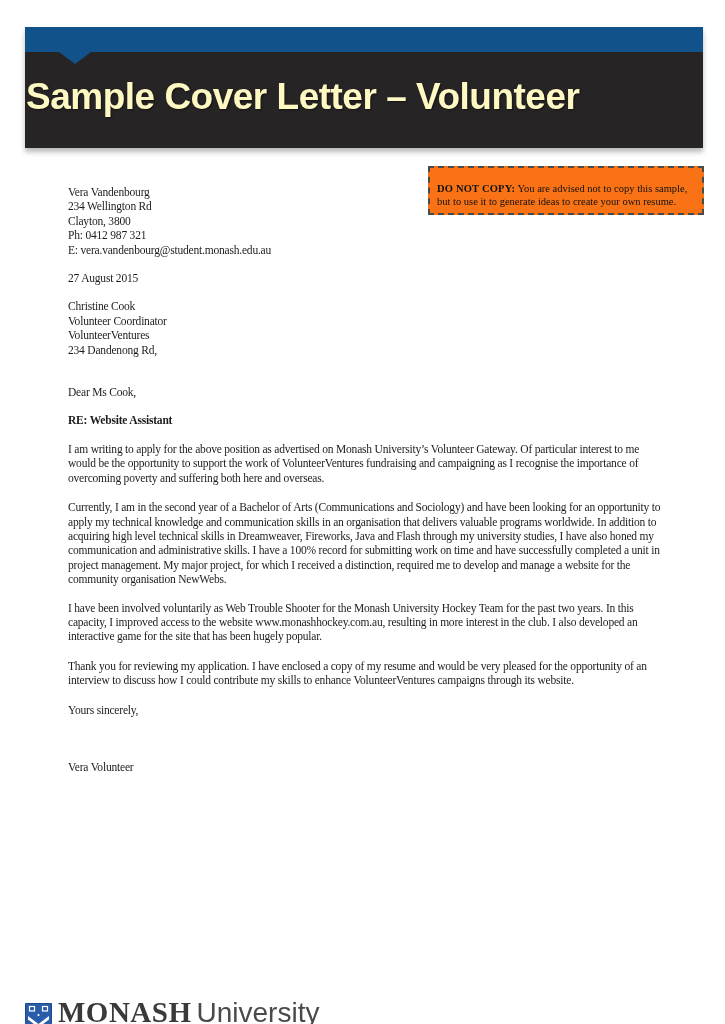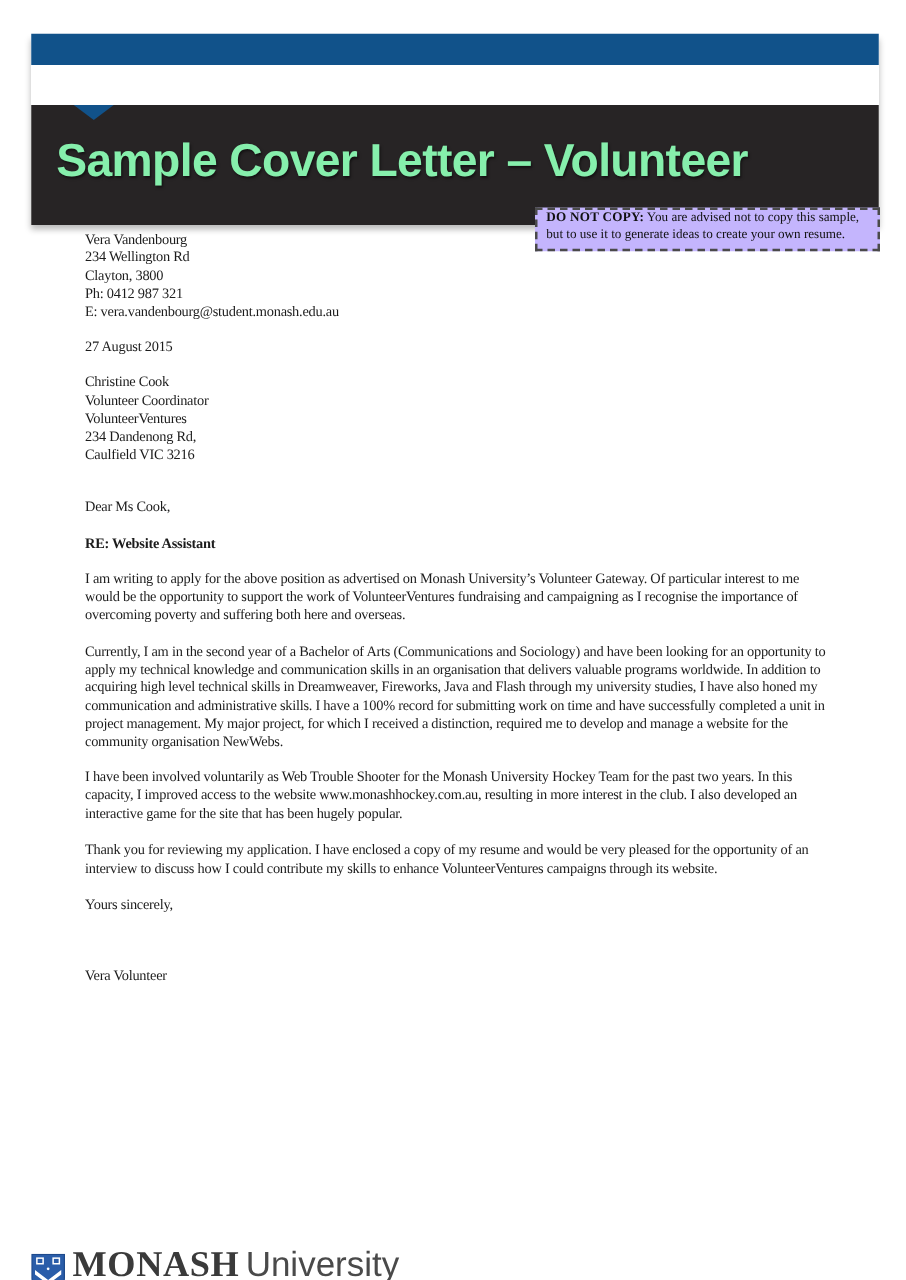--- a/index.html
+++ b/index.html
@@ -41,11 +41,10 @@
     font-weight:bold;
     font-size:37px;
     letter-spacing:-0.5px;
-    color:#86efac;
-    padding:24px 0 0 20px;
+    color:#fef9c3;
+    padding:24px 0 0 1px;
     white-space:nowrap;
     text-shadow:1px 1px 2px rgba(0,0,0,0.5);
-    margin-top:32px;
   }
 
   

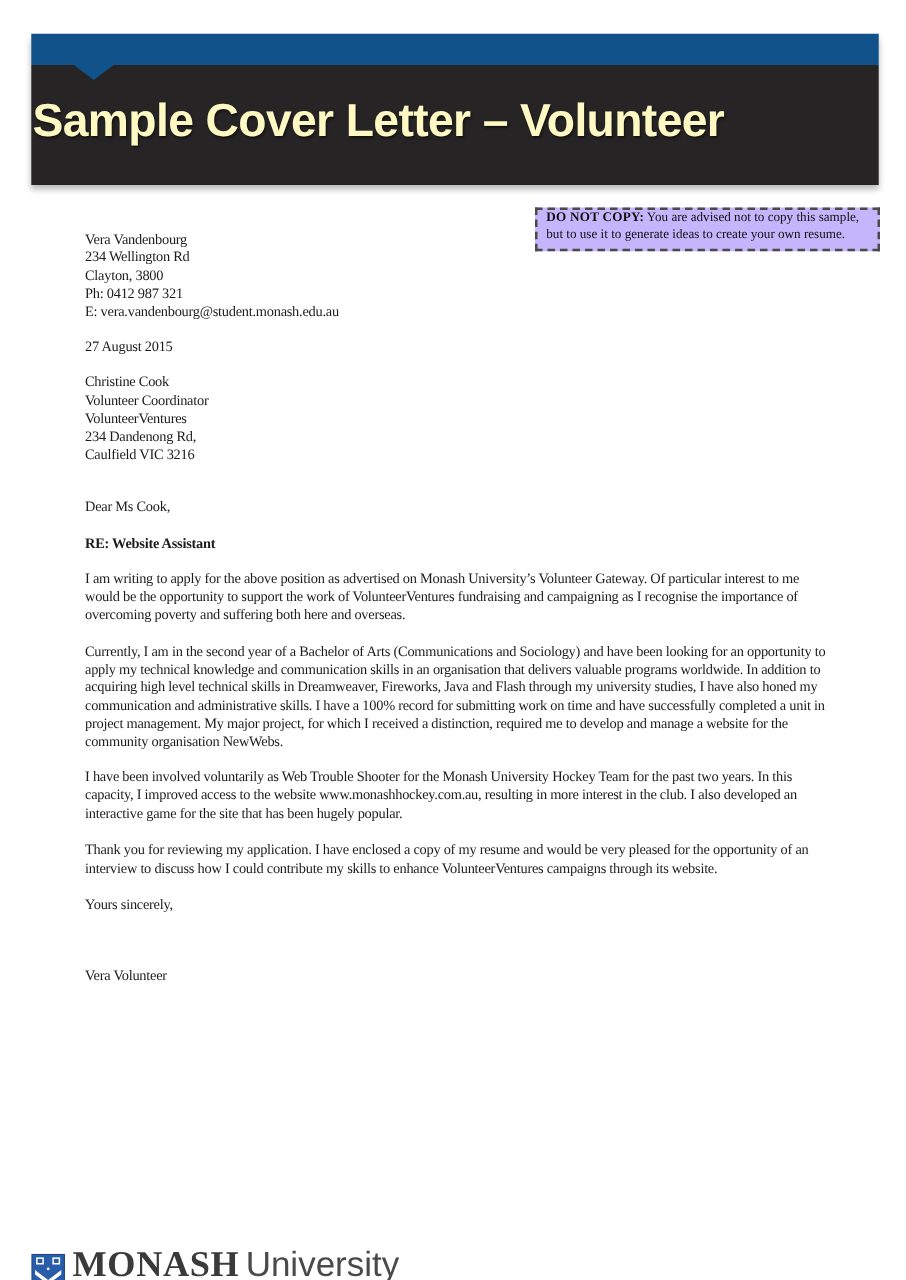--- a/index.html
+++ b/index.html
@@ -52,9 +52,9 @@
     position:absolute;
     left:428px; top:166px;
     width:258px;
-    background:#c4b5fd;
+    background:#f97316;
     border:2px dashed #4a4a4a;
-    padding:0 7px 5px 7px;
+    padding:14px 7px 5px 7px;
     font-size:10.5px;
     line-height:13px;
     color:#111111;

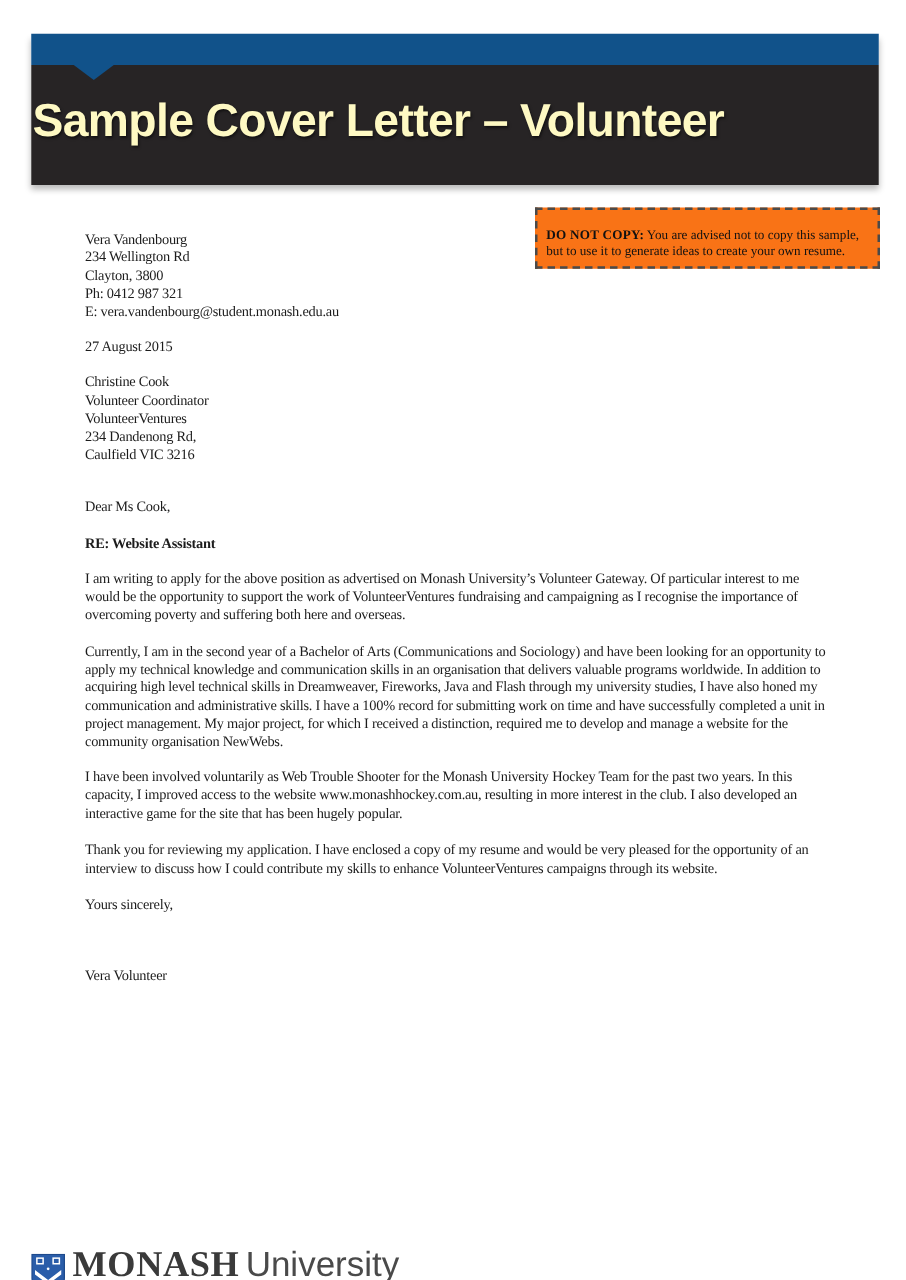--- a/index.html
+++ b/index.html
@@ -157,7 +157,6 @@
     <p class="addr-line">Volunteer Coordinator</p>
     <p class="addr-line">VolunteerVentures</p>
     <p class="addr-line">234 Dandenong Rd,</p>
-    <p class="addr-line">Caulfield VIC 3216</p>
   </div>
 
   <p>Dear Ms Cook,</p>

